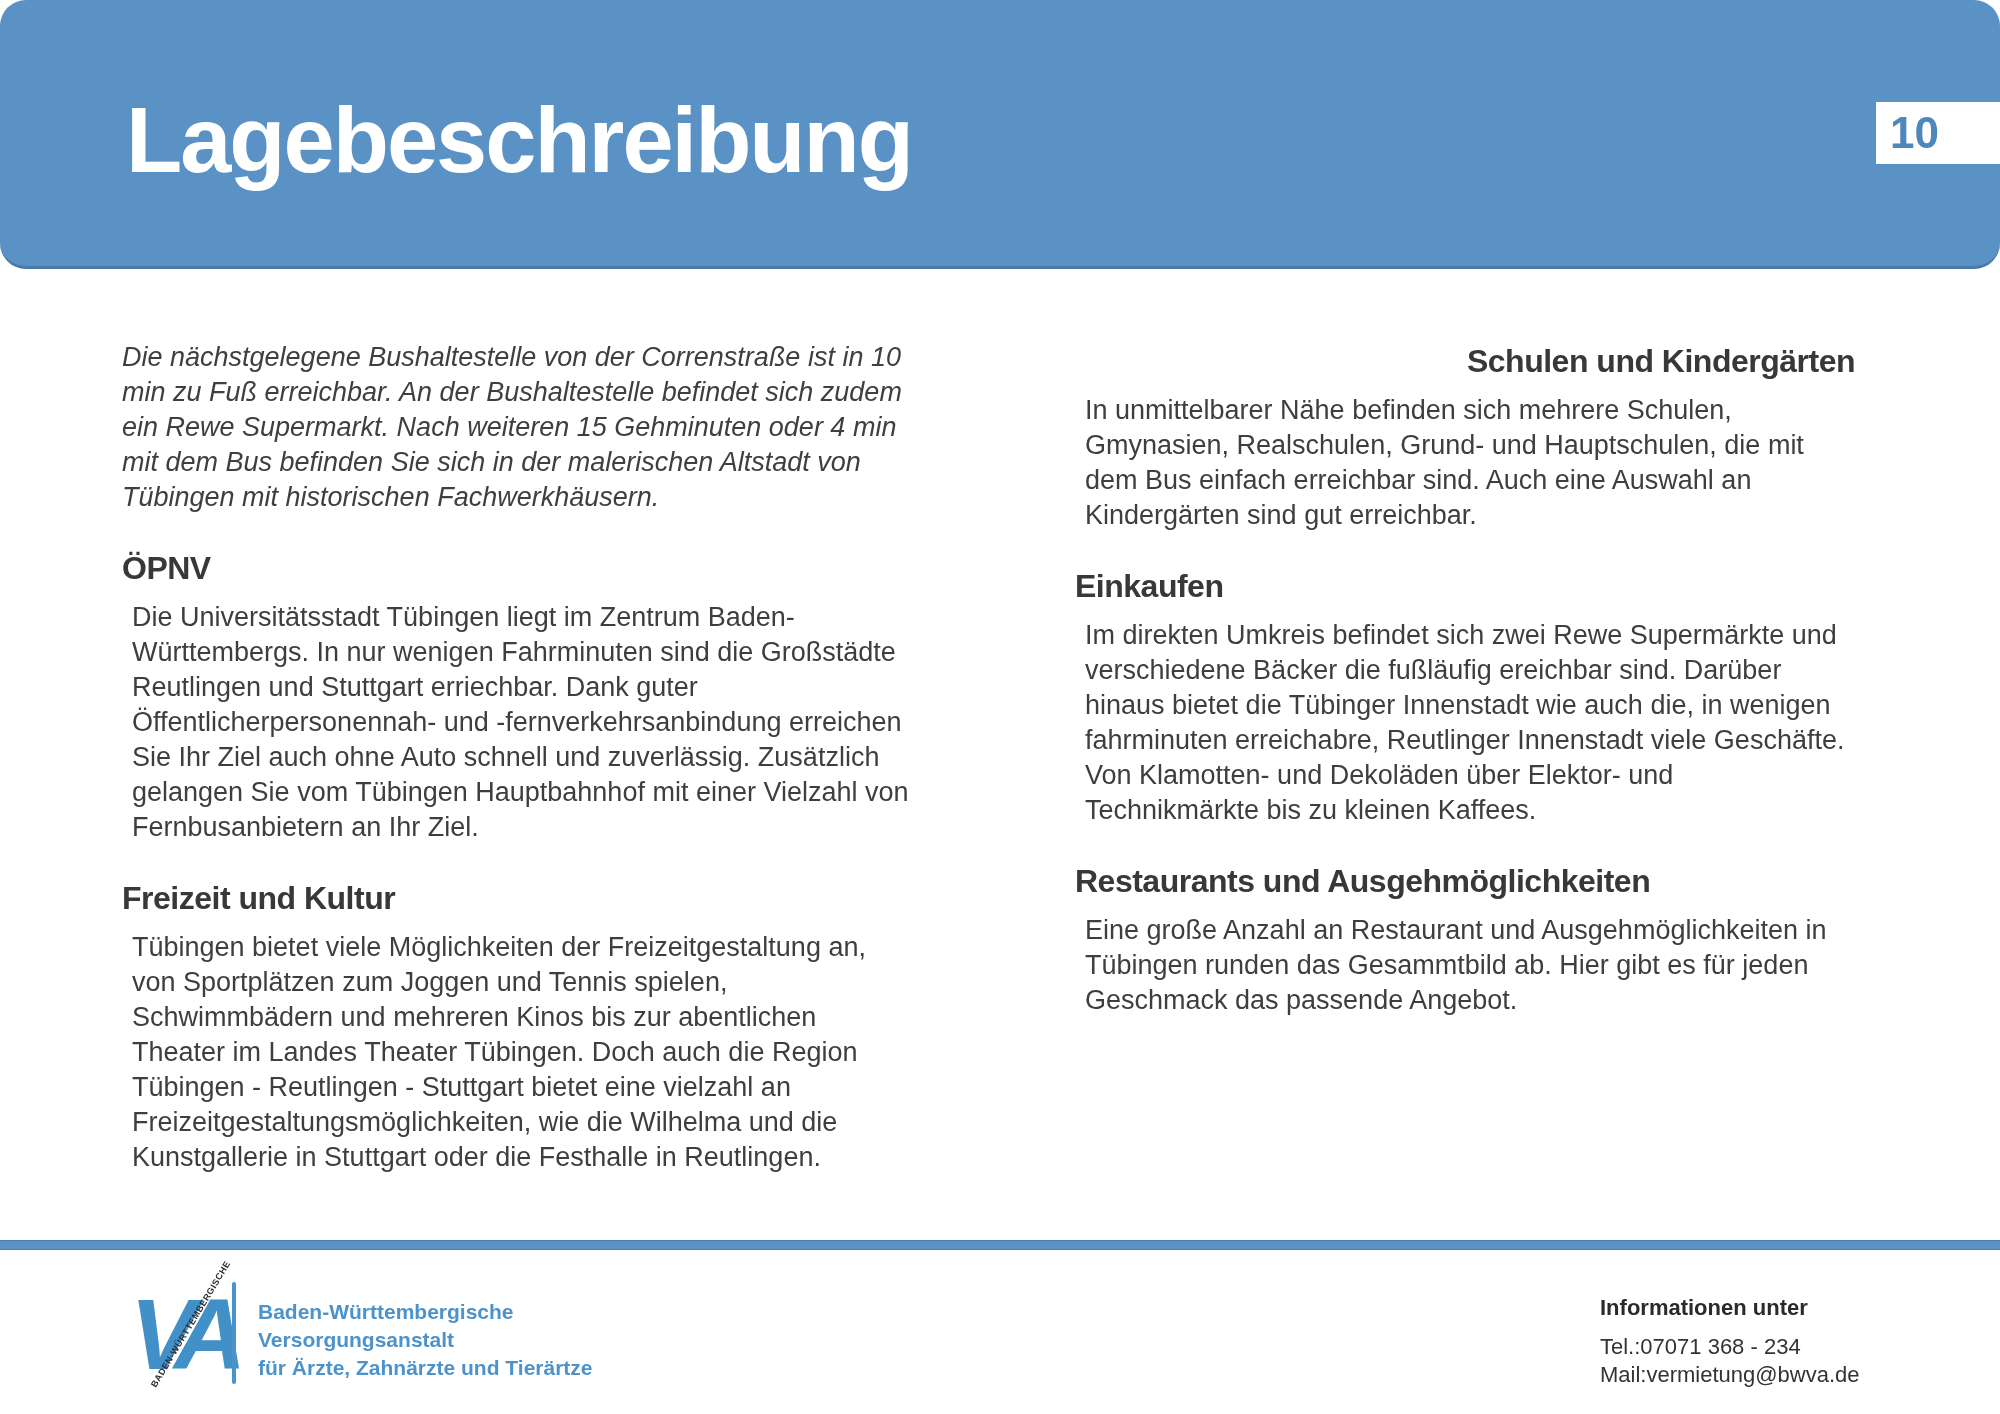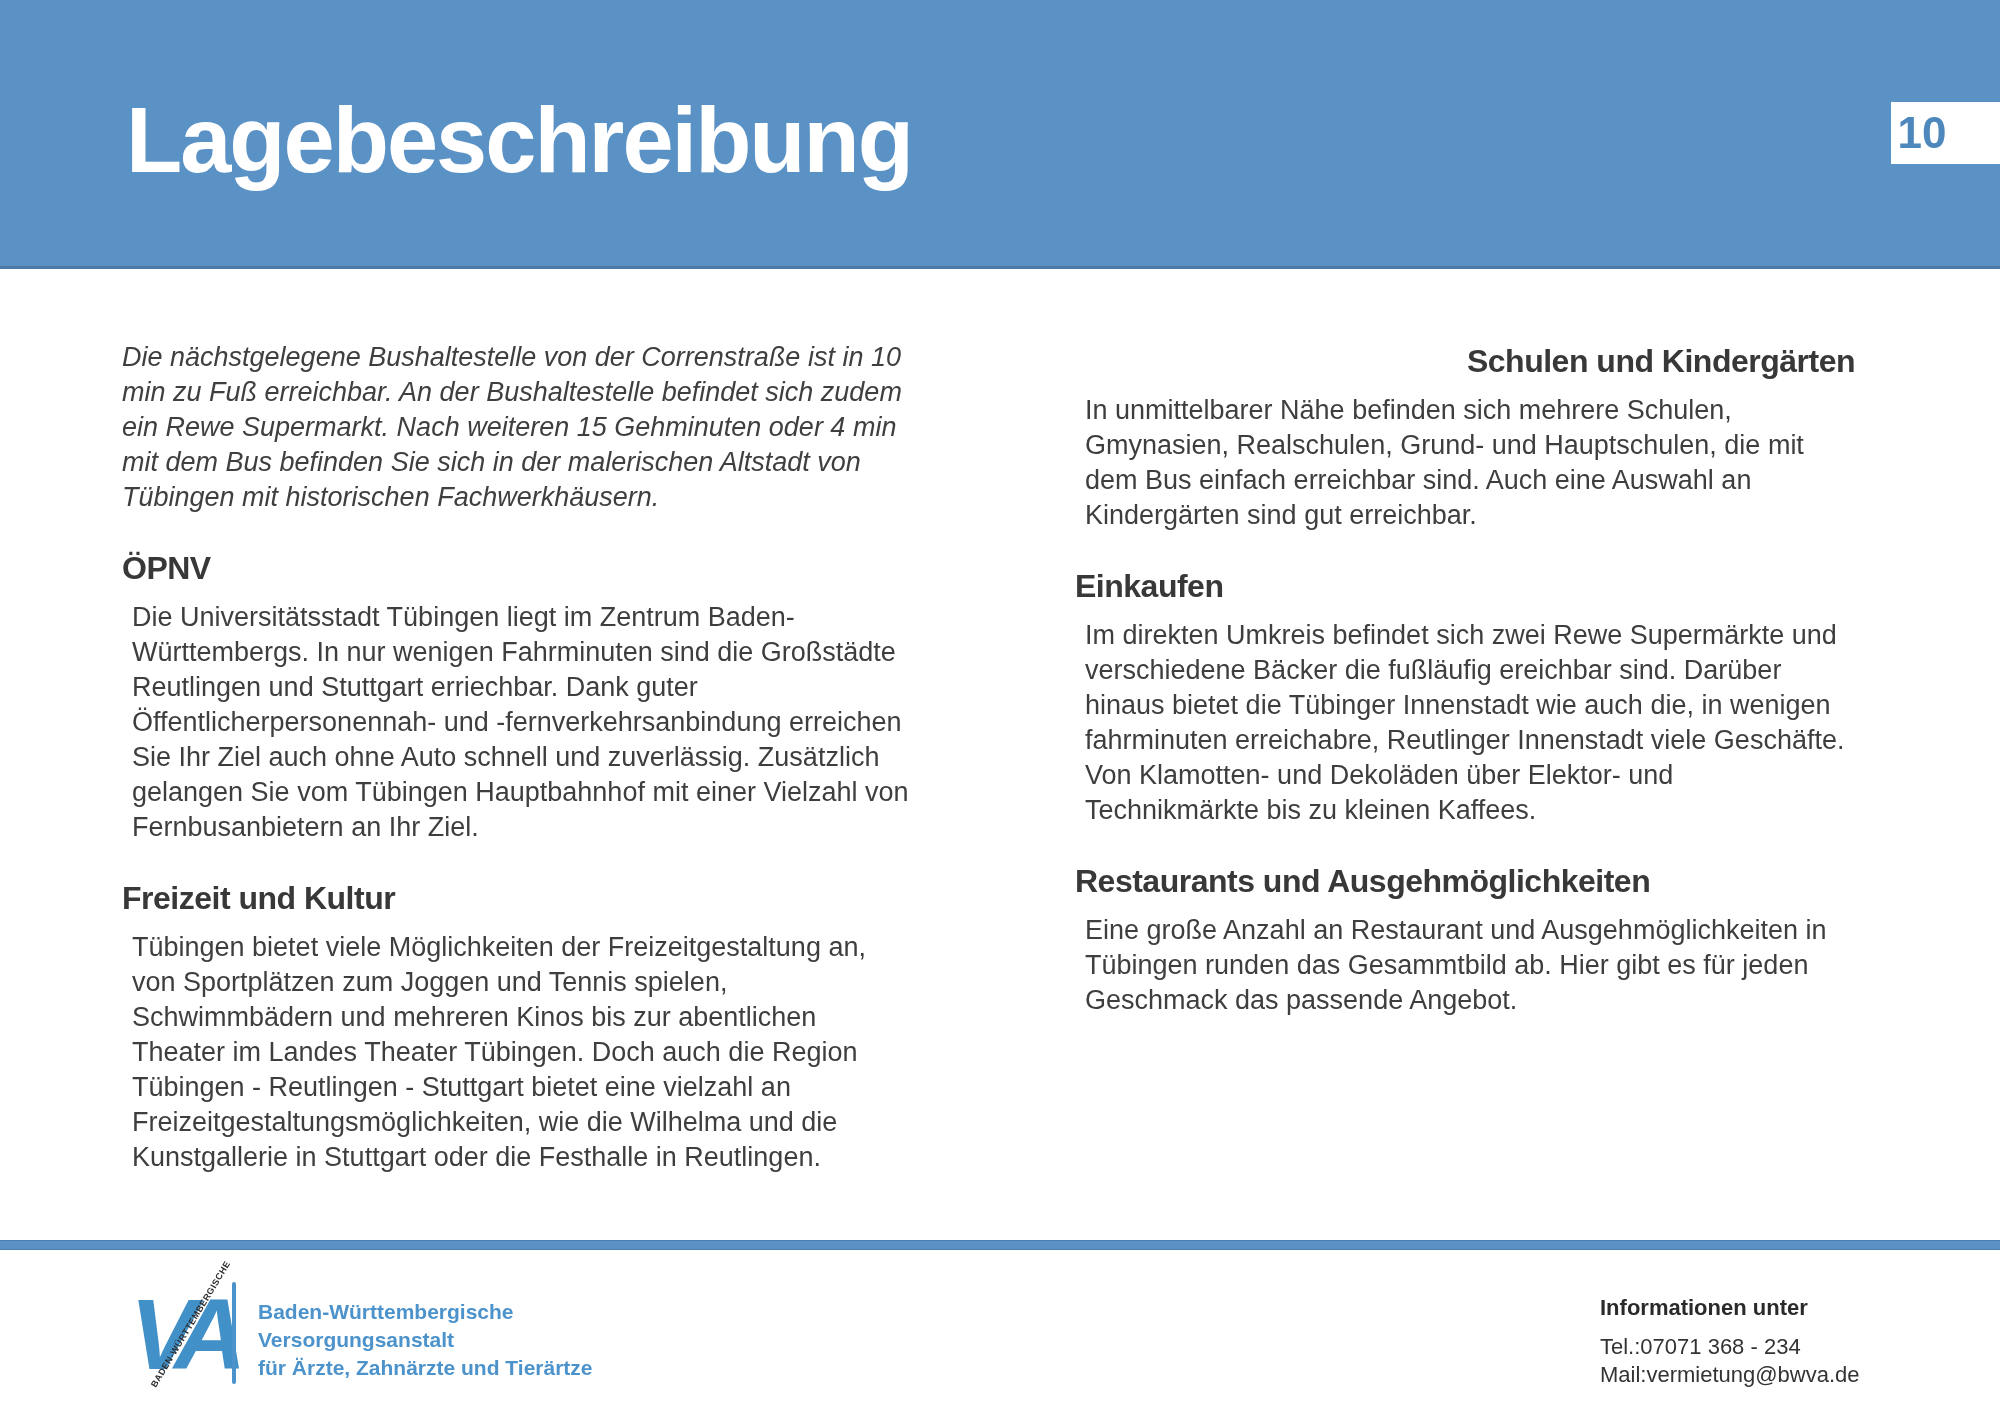--- a/index.html
+++ b/index.html
@@ -16,6 +16,7 @@
     position:absolute;left:0;top:0;width:2000px;height:266px;
     background:#5b92c6;
     border-bottom:3px solid #4a7aa8;
+    border-radius:26px;
   }
   .header-title{
     position:absolute;left:126px;top:94px;

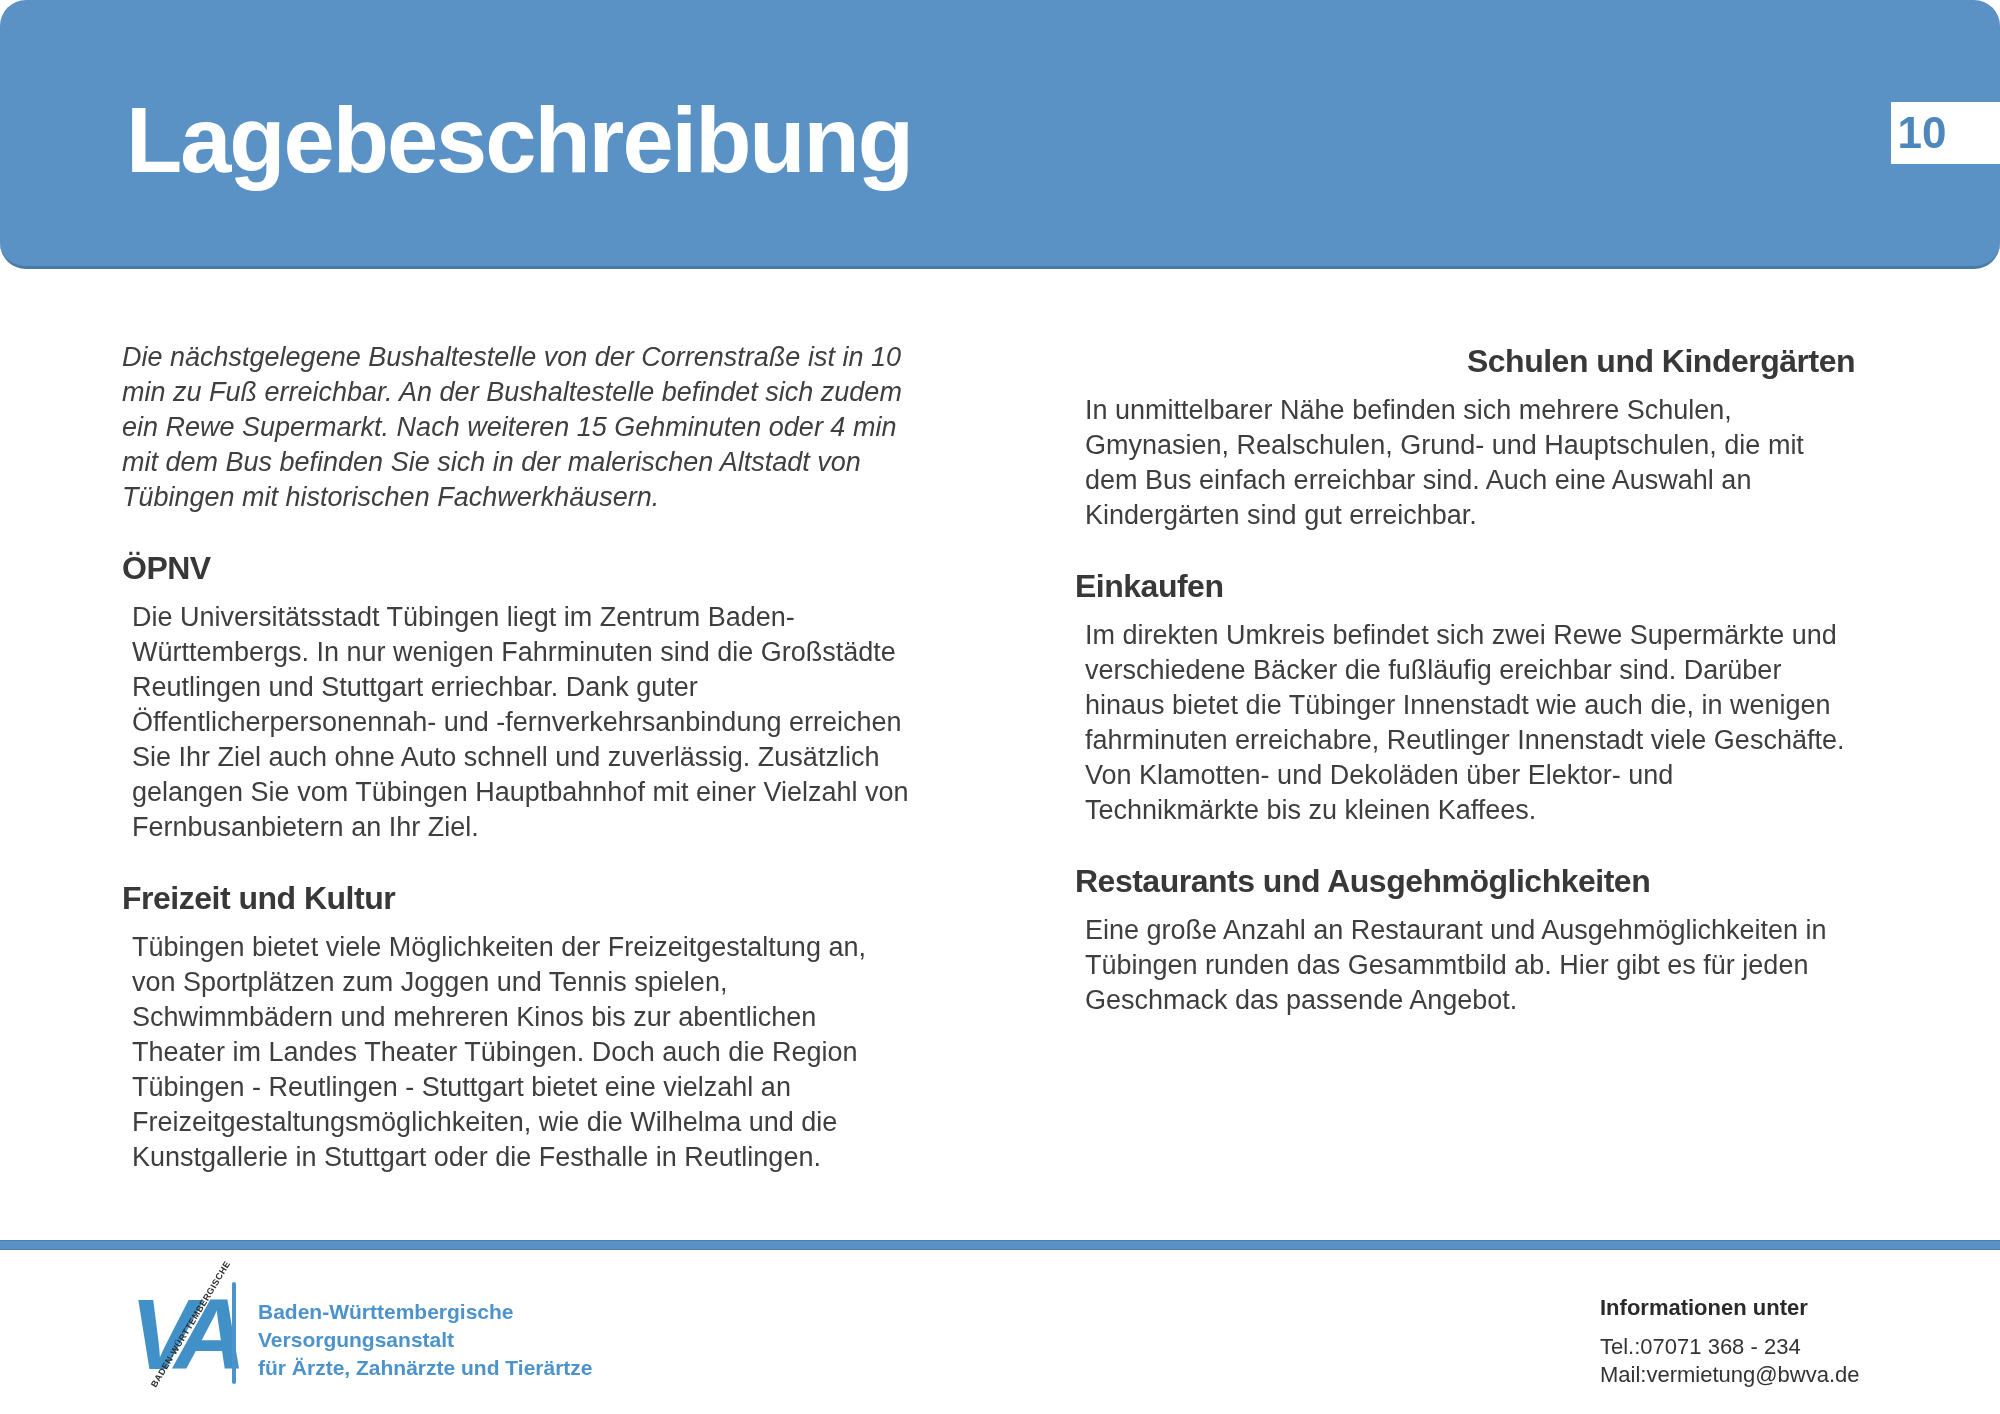--- a/index.html
+++ b/index.html
@@ -24,7 +24,7 @@
     letter-spacing:-2px;color:#ffffff;white-space:nowrap;
   }
   .pagenum-box{
-    position:absolute;right:0;top:102px;width:109px;height:62px;
+    position:absolute;right:0;top:102px;width:124px;height:62px;
     background:#ffffff;
     display:flex;align-items:center;justify-content:center;
     padding-right:47px;box-sizing:border-box;

